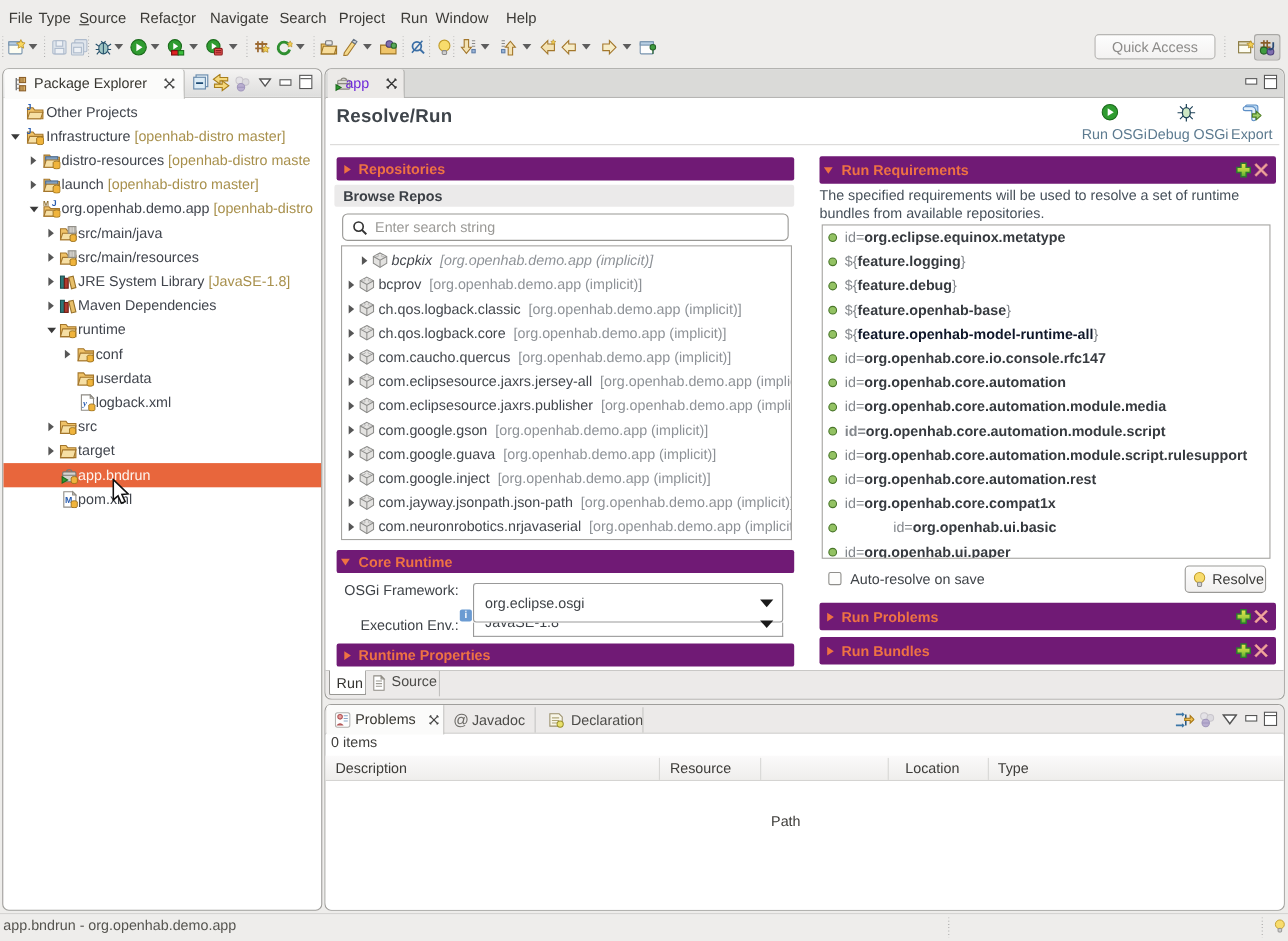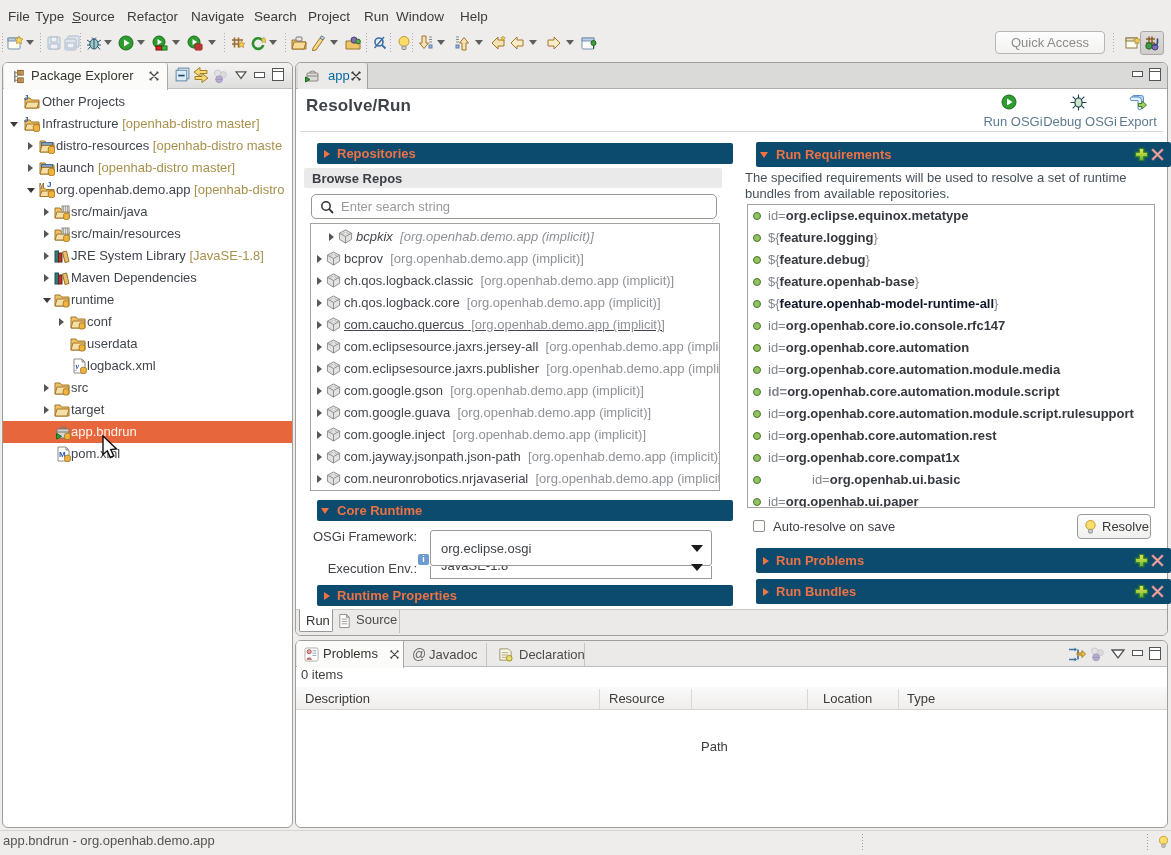--- a/index.html
+++ b/index.html
@@ -482,7 +482,7 @@
         <path d="M6 5 a2.5 2 0 1 1 5 0" fill="none" stroke="#8a8880" stroke-width="1.2"></path>
         <path d="M1.5 9 l4.5 2.5 -4.5 2.5 z" fill="#2f9c30" stroke="#1c6b1d"></path>
       </svg>
-<span style="position:absolute;left:30px;top:5px;font-size:13px;color:#0369a1;text-align:center;">app</span>
+<span style="position:absolute;left:16px;top:5px;font-size:13px;color:#6d28d9;text-align:center;">app</span>
 <svg style="position:absolute;left:52px;top:7px;" width="12" height="12" viewBox="0 0 12 12">
         <path d="M2 2 L10 10 M10 2 L2 10 M2 2 h1.5 M2 2 v1.5 M10 2 h-1.5 M10 2 v1.5 M2 10 h1.5 M2 10 v-1.5 M10 10 h-1.5 M10 10 v-1.5" stroke="#333" stroke-width="1.2" fill="none"></path>
       </svg>

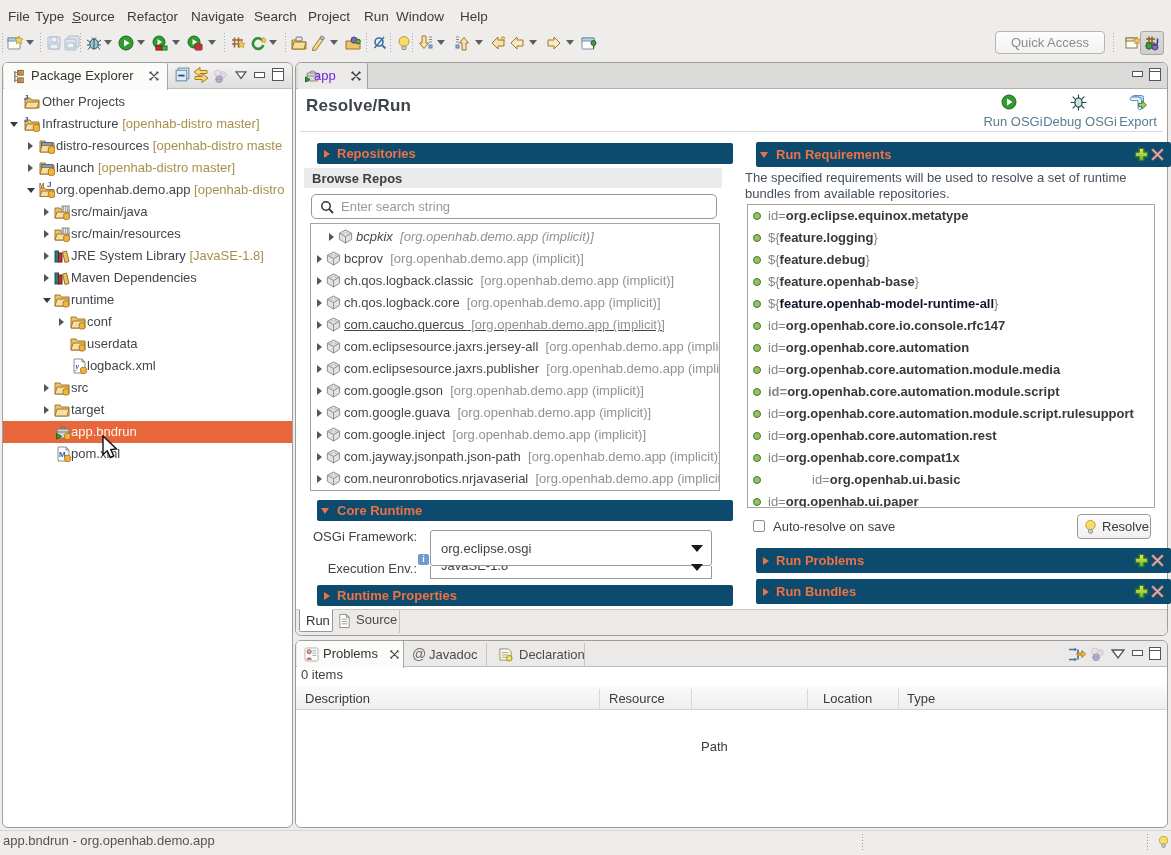--- a/index.html
+++ b/index.html
@@ -37,7 +37,7 @@
 #ed-strip { position:absolute; left:0; top:0; right:0; height:26px; background:#dadad8; border-bottom:1px solid #b0afac; border-radius:6px 6px 0 0; }
 #ed-tab { position:absolute; left:2px; top:0px; width:70px; height:26px; background:#eceae8; border-right:1px solid #a0a09d; border-radius:3px 3px 0 0; }
 
-.secbar { position:absolute; background:#0c4a6e; height:21px; border-radius:2px; color:#ee7243; font-weight:bold; font-size:13px; line-height:21px;margin-left:11px; }
+.secbar { position:absolute; background:#701a75; height:21px; border-radius:2px; color:#ee7243; font-weight:bold; font-size:13px; line-height:21px; }
 .secbar .tri { position:absolute; left:7px; top:6.5px; width:0; height:0; border-top:4.5px solid transparent; border-bottom:4.5px solid transparent; border-left:6px solid #ee7243; }
 .secbar .trid { position:absolute; left:4px; top:7.5px; width:0; height:0; border-left:4.5px solid transparent; border-right:4.5px solid transparent; border-top:6px solid #ee7243; }
 .secbar .lbl { margin-left:20px; }

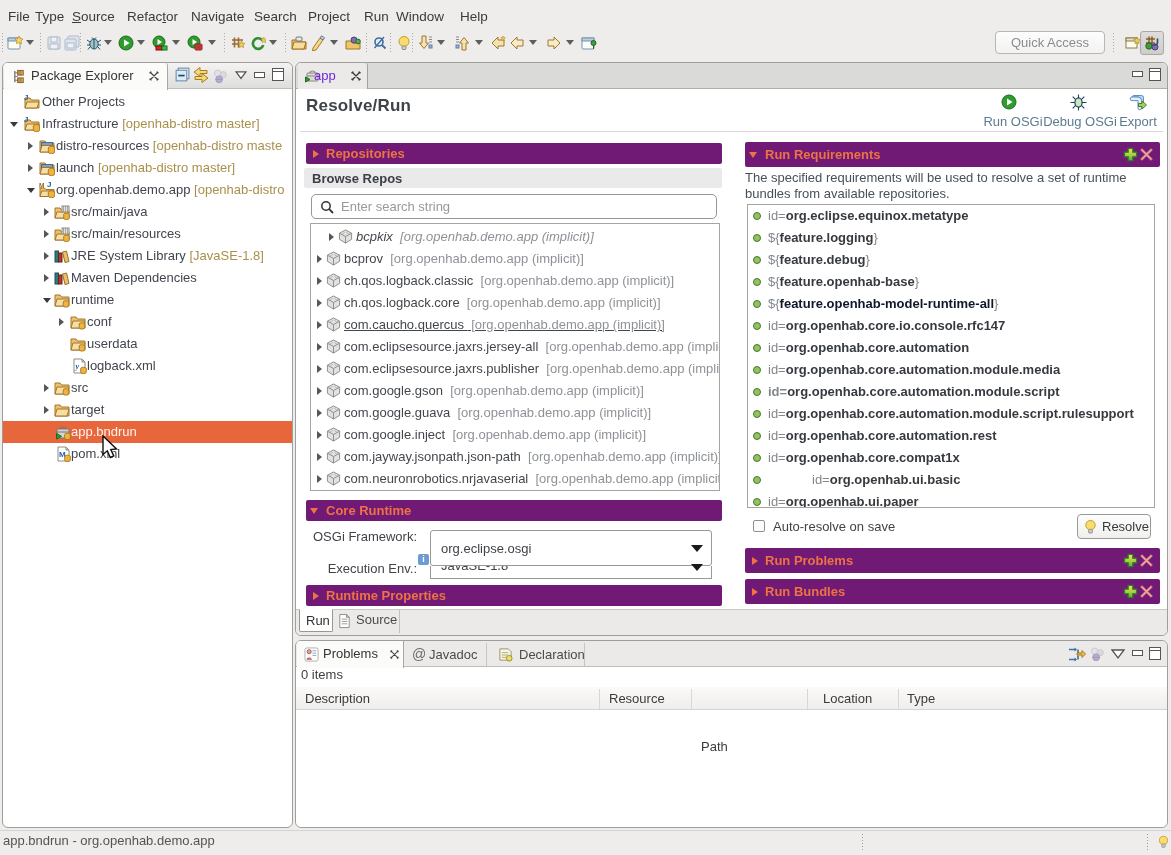--- a/index.html
+++ b/index.html
@@ -575,7 +575,7 @@
             <ellipse cx="5" cy="3.8" rx="1.6" ry=".9" fill="#f4f3f2" stroke="#9a9a98" stroke-width=".6"></ellipse>
             <ellipse cx="10.8" cy="3.8" rx="1.6" ry=".9" fill="#f4f3f2" stroke="#9a9a98" stroke-width=".6"></ellipse>
           </svg>
-          <span style="position:absolute;left:33px;text-decoration:underline;">com.caucho.quercus <span class="gray">&nbsp;[org.openhab.demo.app (implicit)]</span></span>
+          <span style="position:absolute;left:33px;">com.caucho.quercus <span class="gray">&nbsp;[org.openhab.demo.app (implicit)]</span></span>
         </div>
 <div class="lrow" style="top:112px;left:0;right:0;">
           <span style="position:absolute;left:6px;top:7px;width:0;height:0;border-top:4px solid transparent;border-bottom:4px solid transparent;border-left:5px solid #565656;"></span>

